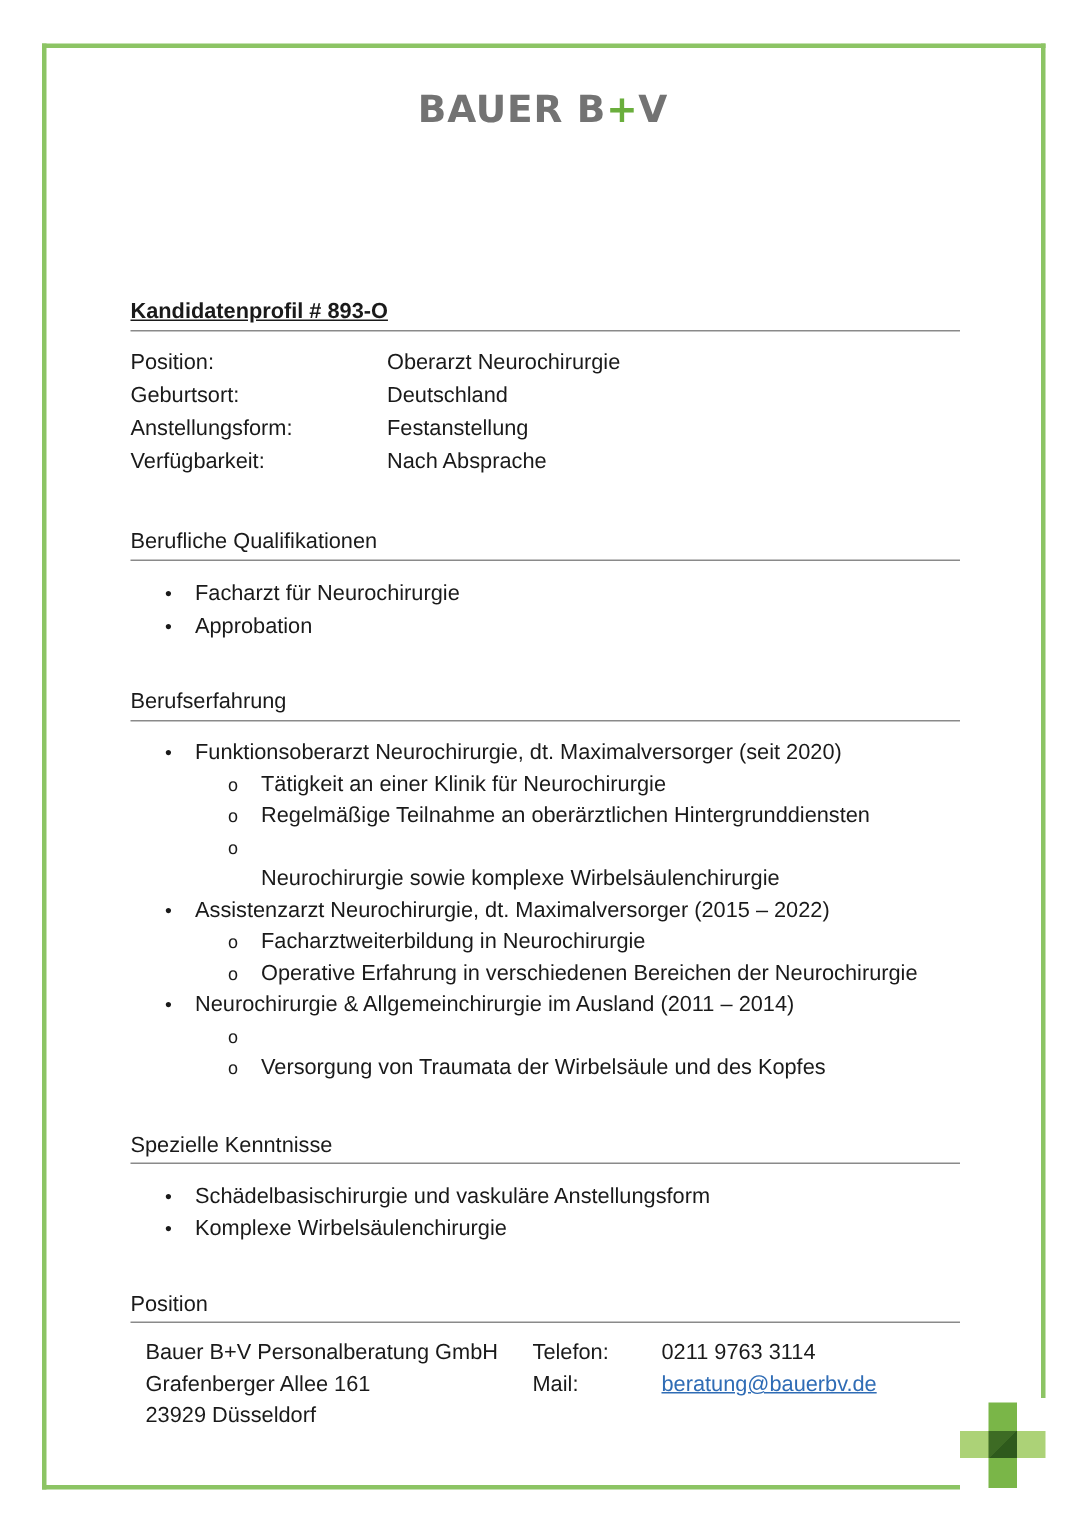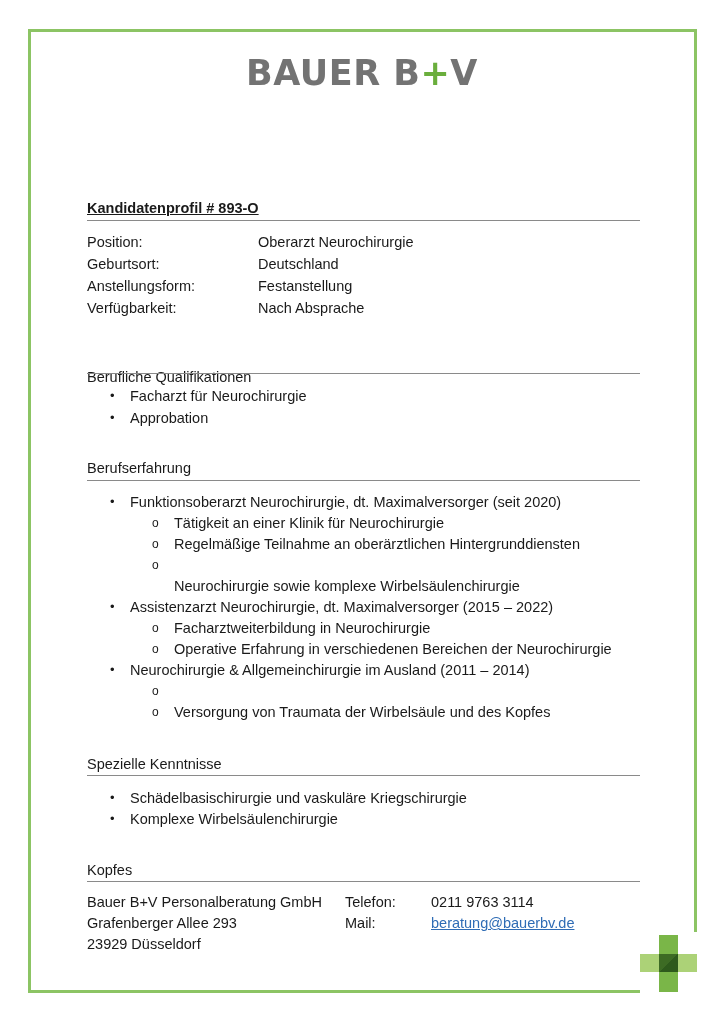--- a/index.html
+++ b/index.html
@@ -11,7 +11,7 @@
   .frame-bottom { position:absolute; left:28px; top:990px; width:612px; height:3px; background:#8cc464; }
 
   .logo { position:absolute; left:0; width:724px; top:56px; text-align:center;
-          font-family:"DejaVu Sans", sans-serif; font-weight:bold; font-size:35px;
+          font-family:"DejaVu Sans", sans-serif; font-weight:bold; font-size:25px;
           color:#737373; letter-spacing:0.5px; line-height:34px; }
   .logo .plus { color:#6aae3c; }
 

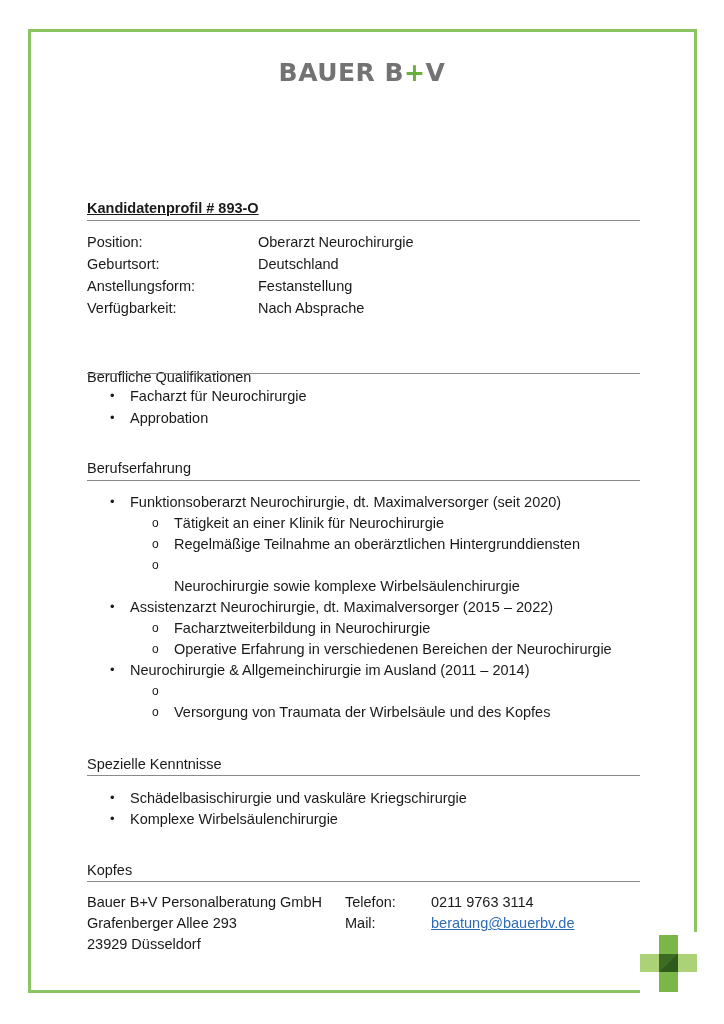--- a/index.html
+++ b/index.html
@@ -74,7 +74,7 @@
     <span class="v">Nach Absprache</span>
   </div>
 
-  <div class="sec" style="top:368px">Berufliche Qualifikationen</div>
+  <div class="sec" style="top:352px">Berufliche Qualifikationen</div>
   <div class="rule" style="top:373px"></div>
   <div class="li lvl1" style="top:387px"><span class="b">•</span><span>Facharzt für Neurochirurgie</span></div>
   <div class="li lvl1" style="top:409px"><span class="b">•</span><span>Approbation</span></div>

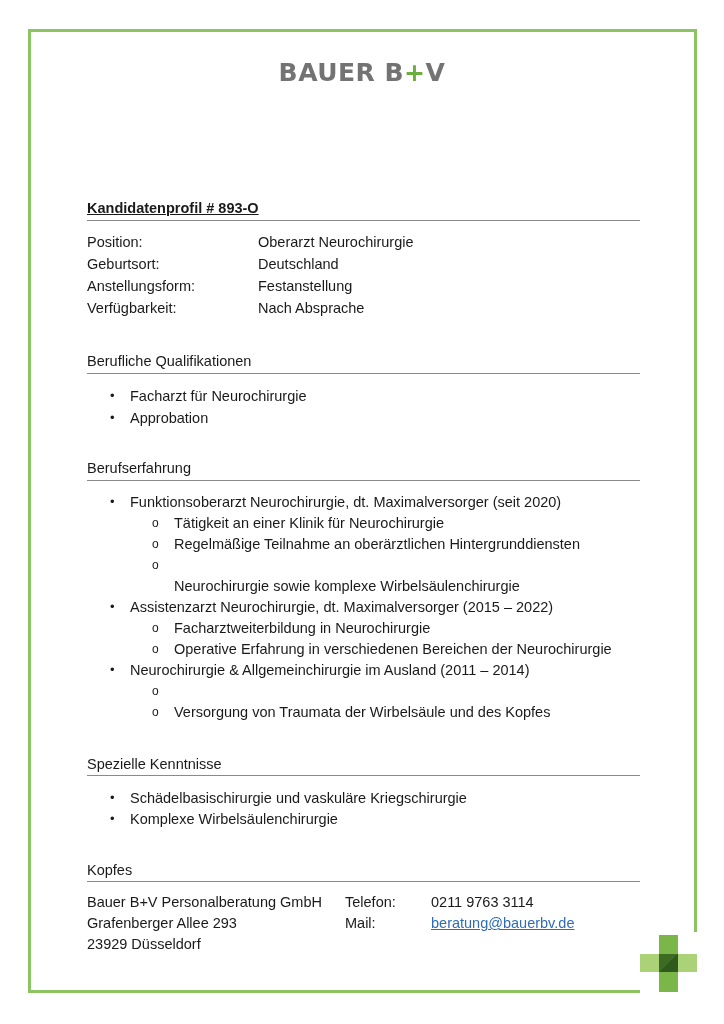--- a/index.html
+++ b/index.html
@@ -98,7 +98,7 @@
 
   <div class="sec" style="top:755px">Spezielle Kenntnisse</div>
   <div class="rule" style="top:775px"></div>
-  <div class="li lvl1" style="top:789px"><span class="b">•</span><span>Schädelbasischirurgie und vaskuläre Kriegschirurgie</span></div>
+  <div class="li lvl1" style="top:789px"><span class="b">•</span><span>Schädelbasischirurgie und vaskuläre Anstellungsform</span></div>
   <div class="li lvl1" style="top:810px"><span class="b">•</span><span>Komplexe Wirbelsäulenchirurgie</span></div>
 
   <div class="sec" style="top:861px">Kopfes</div>

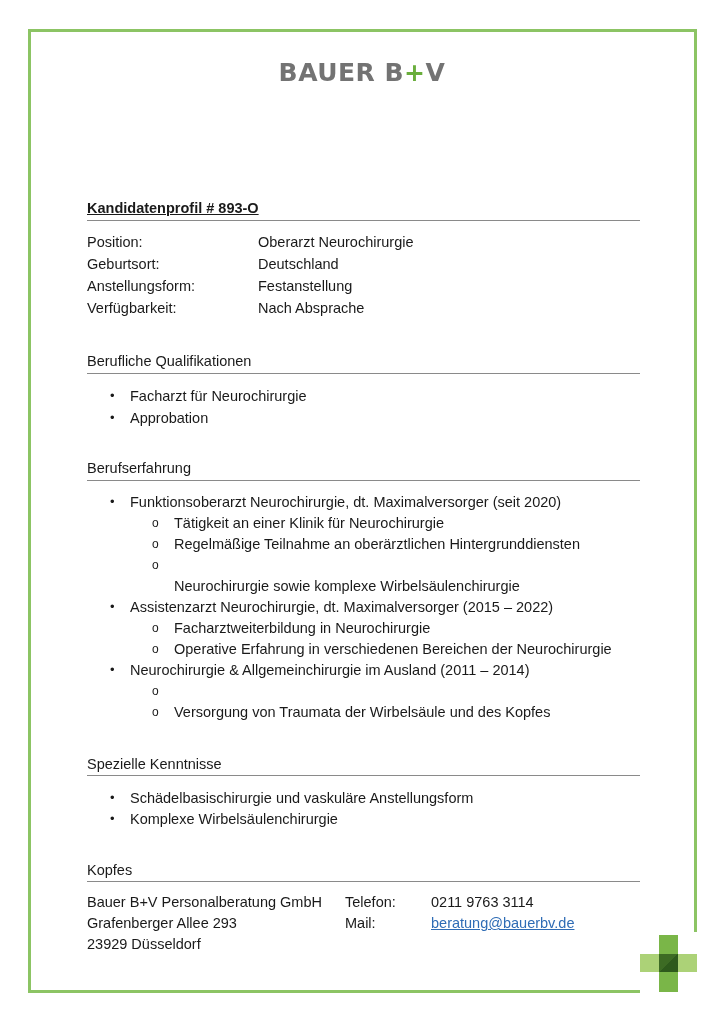--- a/index.html
+++ b/index.html
@@ -101,7 +101,7 @@
   <div class="li lvl1" style="top:789px"><span class="b">•</span><span>Schädelbasischirurgie und vaskuläre Anstellungsform</span></div>
   <div class="li lvl1" style="top:810px"><span class="b">•</span><span>Komplexe Wirbelsäulenchirurgie</span></div>
 
-  <div class="sec" style="top:861px">Kopfes</div>
+  <div class="sec" style="top:861px">Position</div>
   <div class="rule" style="top:881px"></div>
 
   <div class="contact" style="left:0; top:892px">Bauer B+V Personalberatung GmbH</div>

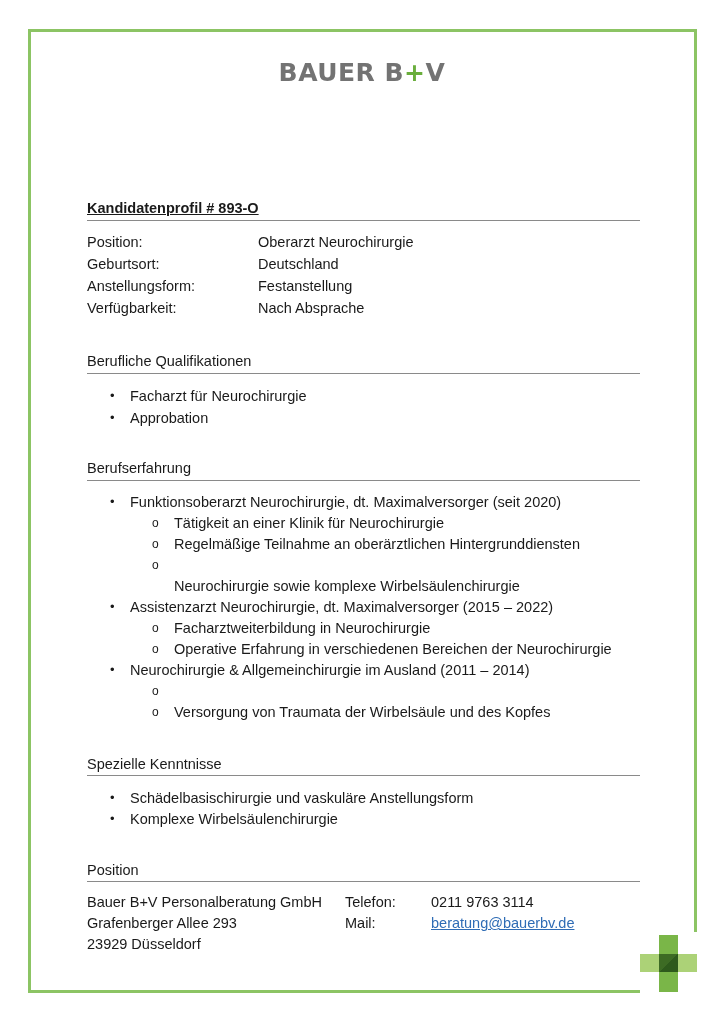--- a/index.html
+++ b/index.html
@@ -34,7 +34,7 @@
   .lvl2 { left:87px; }
   .lvl1 .b { left:-20px; font-size:13px; }
   .lvl2 .b { left:-22px; font-size:12px; }
-  .contact { position:absolute; font-size:14.5px; line-height:21px; white-space:nowrap; }
+  .contact { position:absolute; font-size:14.5px; line-height:21px; white-space:nowrap;margin-left:10px; }
   .link { color:#2f6cb5; text-decoration:underline; }
 </style>
 </head>

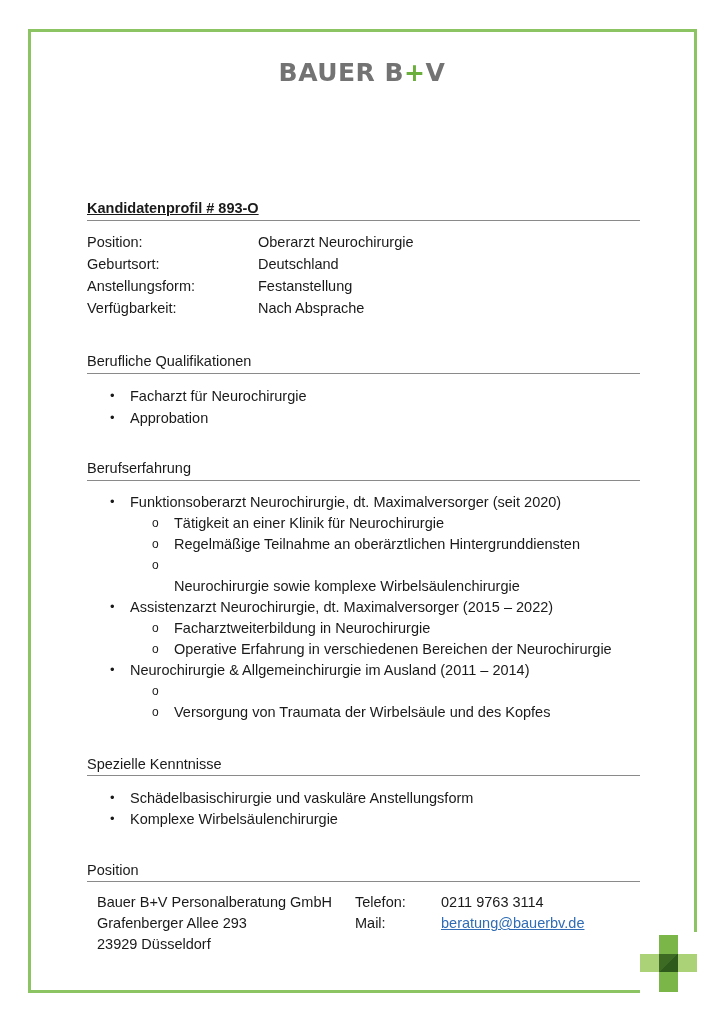--- a/index.html
+++ b/index.html
@@ -105,7 +105,7 @@
   <div class="rule" style="top:881px"></div>
 
   <div class="contact" style="left:0; top:892px">Bauer B+V Personalberatung GmbH</div>
-  <div class="contact" style="left:0; top:913px">Grafenberger Allee 293</div>
+  <div class="contact" style="left:0; top:913px">Grafenberger Allee 161</div>
   <div class="contact" style="left:0; top:934px">23929 Düsseldorf</div>
 
   <div class="contact" style="left:258px; top:892px">Telefon:</div>

